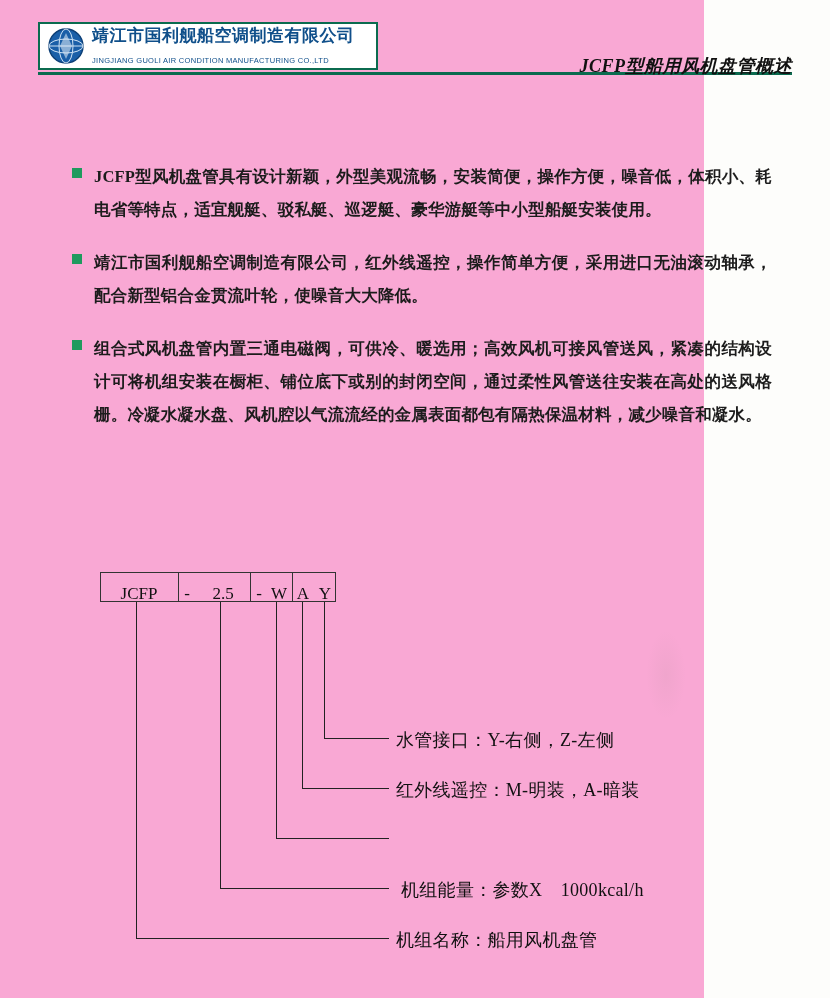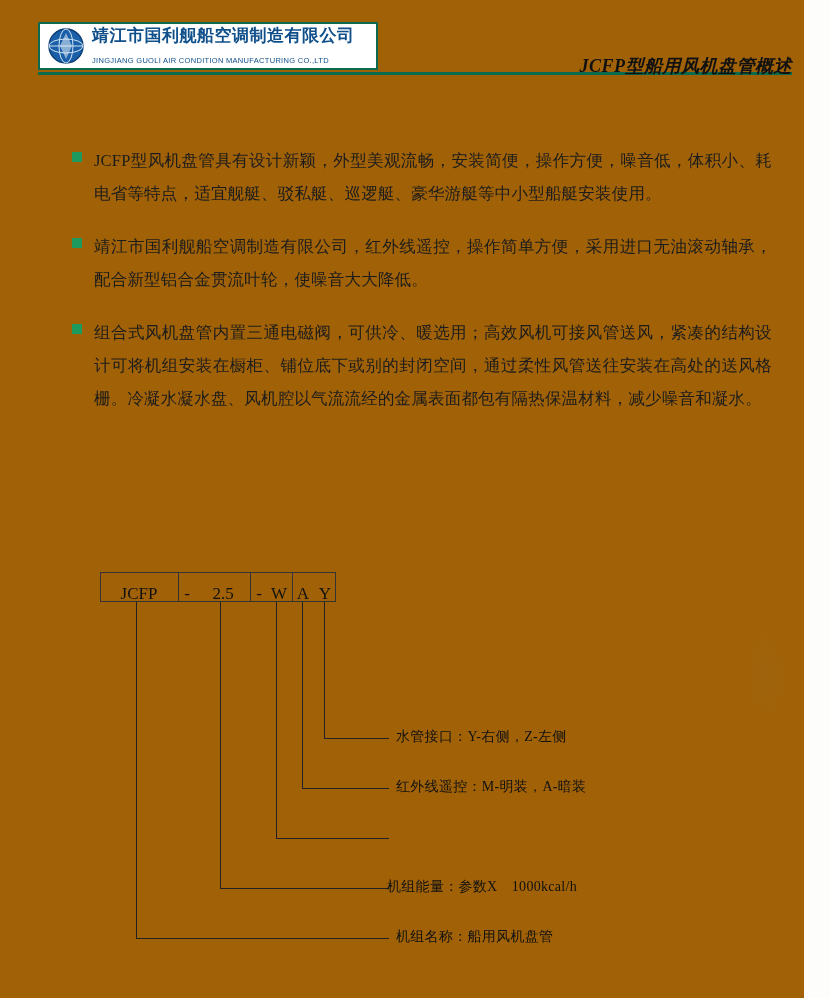--- a/index.html
+++ b/index.html
@@ -17,9 +17,9 @@
   }
   .page {
     position: relative;
-    width: 804px;
+    width: 704px;
     height: 998px;
-    background: #a16207;
+    background: #f9a8d4;
   }
 
   

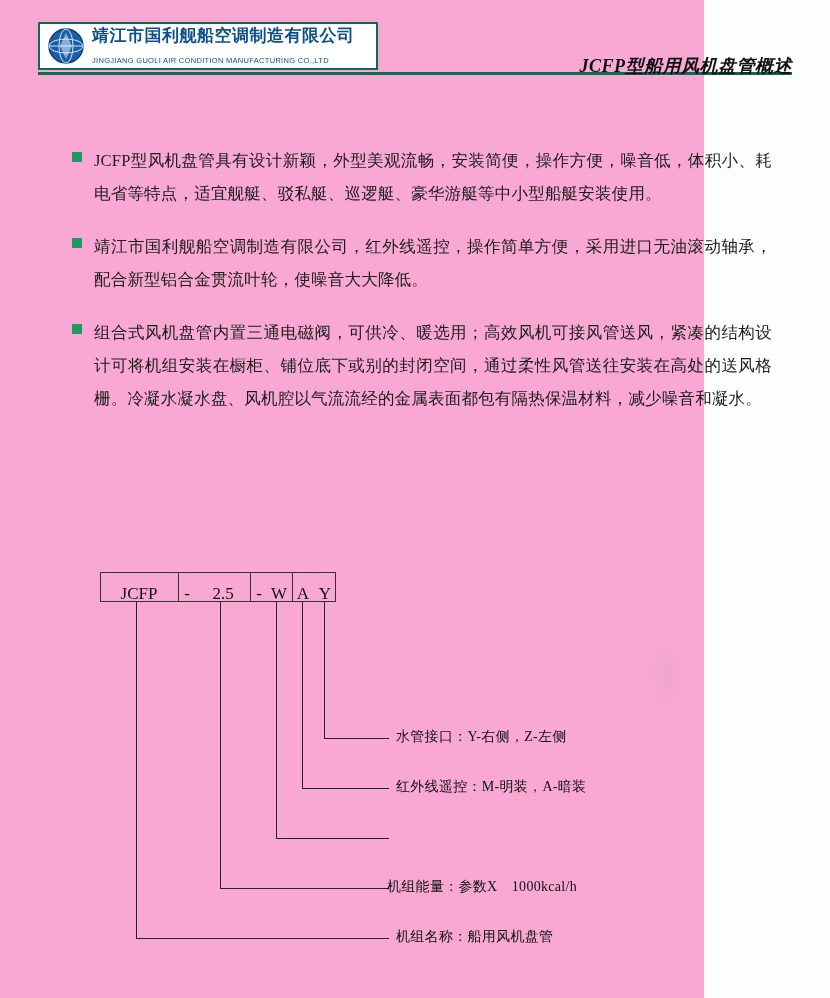--- a/index.html
+++ b/index.html
@@ -95,8 +95,9 @@
   .bullets {
     position: absolute;
     left: 72px;
-    top: 144px;
+    top: 160px;
     width: 700px;
+    font-weight: bold;
   }
   .bullet-row {
     position: relative;

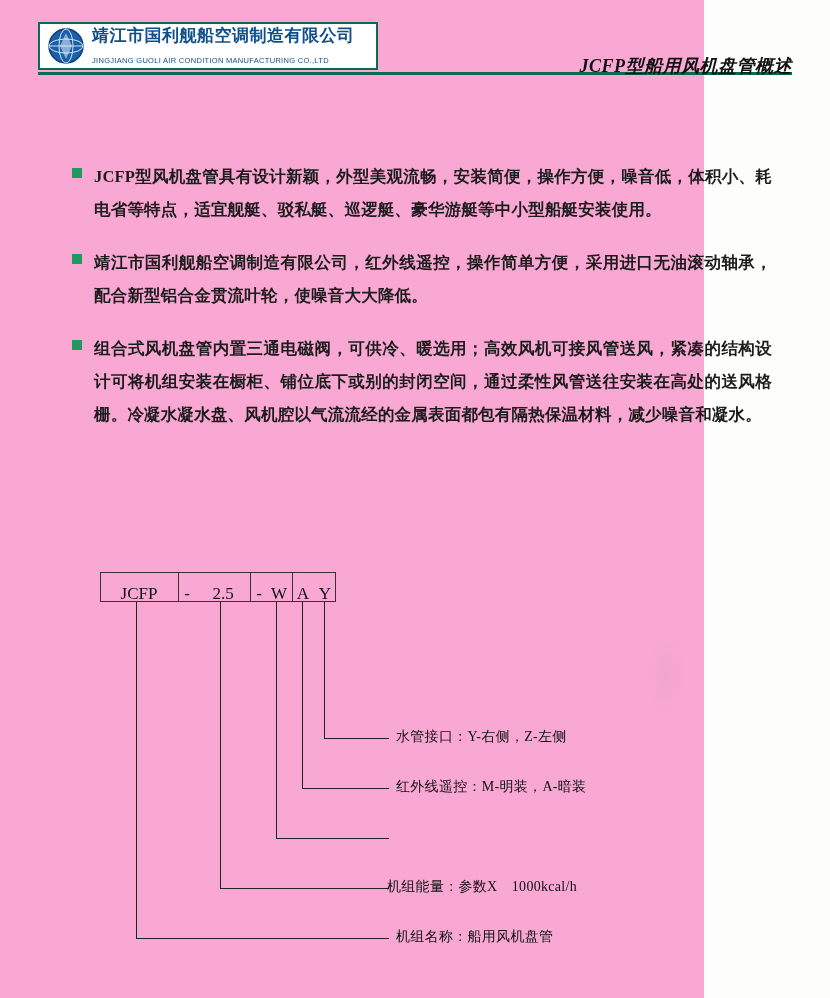--- a/index.html
+++ b/index.html
@@ -177,7 +177,7 @@
   }
   .legend {
     position: absolute;
-    font-size: 14px;
+    font-size: 18px;
     color: #111;
     white-space: nowrap;
     letter-spacing: 0.3px;

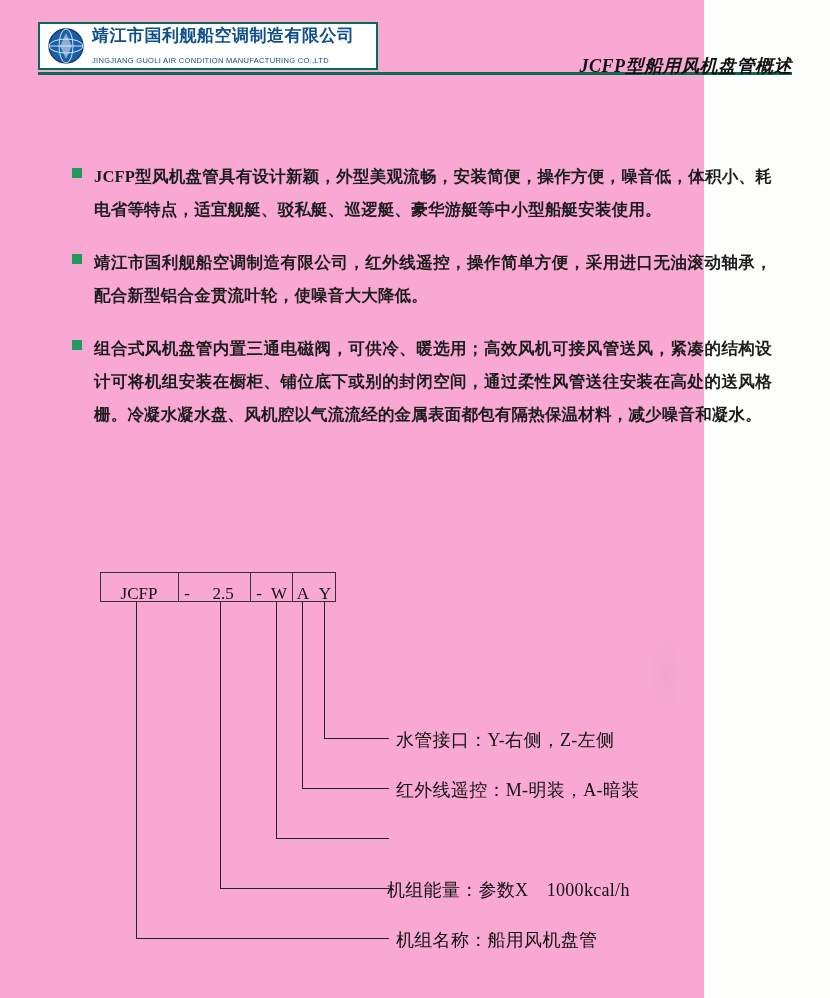--- a/index.html
+++ b/index.html
@@ -269,7 +269,7 @@
 
     <div class="vline" style="left:120px; top:30px; height:286px;"></div>
     <div class="hline" style="left:120px; top:316px; width:169px;"></div>
-    <div class="legend" style="left:287px; top:306px;">机组能量：参数X　1000kcal/h</div>
+    <div class="legend" style="left:301px; top:306px;">机组能量：参数X　1000kcal/h</div>
 
     <div class="vline" style="left:36px; top:30px; height:336px;"></div>
     <div class="hline" style="left:36px; top:366px; width:253px;"></div>

